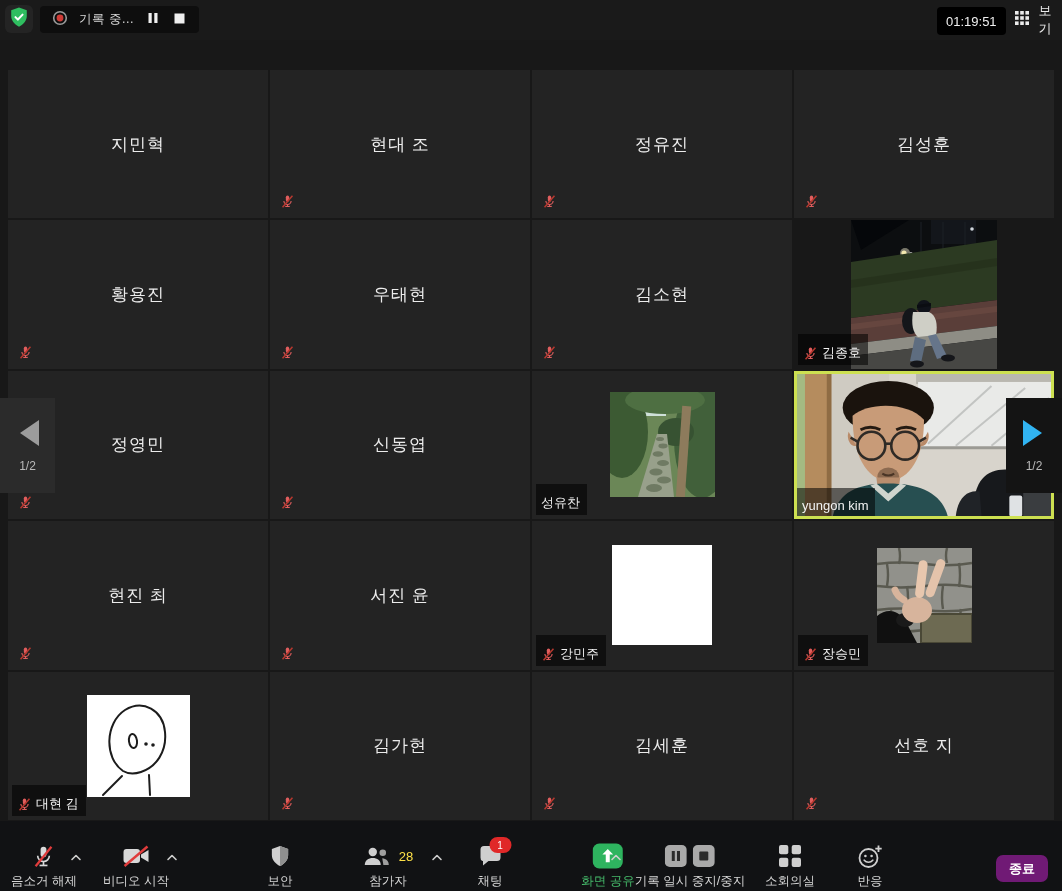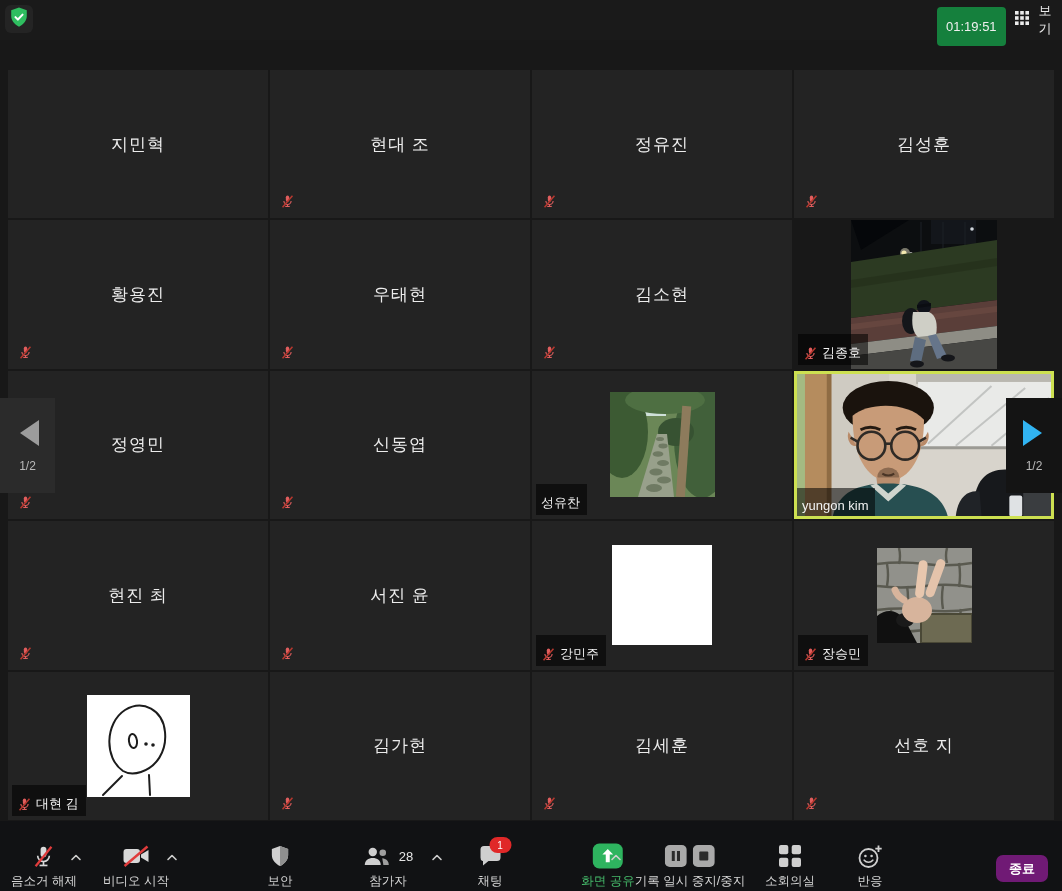--- a/index.html
+++ b/index.html
@@ -64,6 +64,26 @@
         </svg>
     </span>
   </div>
+  <div class="rec-pill">
+    <span>
+      <svg width="16" height="16" viewBox="0 0 16 16">
+          <circle cx="8" cy="8" r="6.3" fill="none" stroke="#9a9a9a" stroke-width="1.6"></circle>
+          <circle cx="8" cy="8" r="3.4" fill="#cf3b36"></circle>
+        </svg>
+    </span>
+    <span class="rec-label">기록 중...</span>
+    <button class="rec-btn">
+      <span><svg width="12" height="12" viewBox="0 0 12 12">
+            <rect x="1.5" y="1" width="3.2" height="10" fill="#efefef"></rect>
+            <rect x="7.3" y="1" width="3.2" height="10" fill="#efefef"></rect>
+          </svg></span>
+    </button>
+    <button class="rec-btn">
+      <span><svg width="11" height="11" viewBox="0 0 11 11">
+            <rect x="0.5" y="0.5" width="10" height="10" fill="#efefef"></rect>
+          </svg></span>
+    </button>
+  </div>
   <div class="timer">01:19:51</div>
   <button class="view-btn">
     <span>

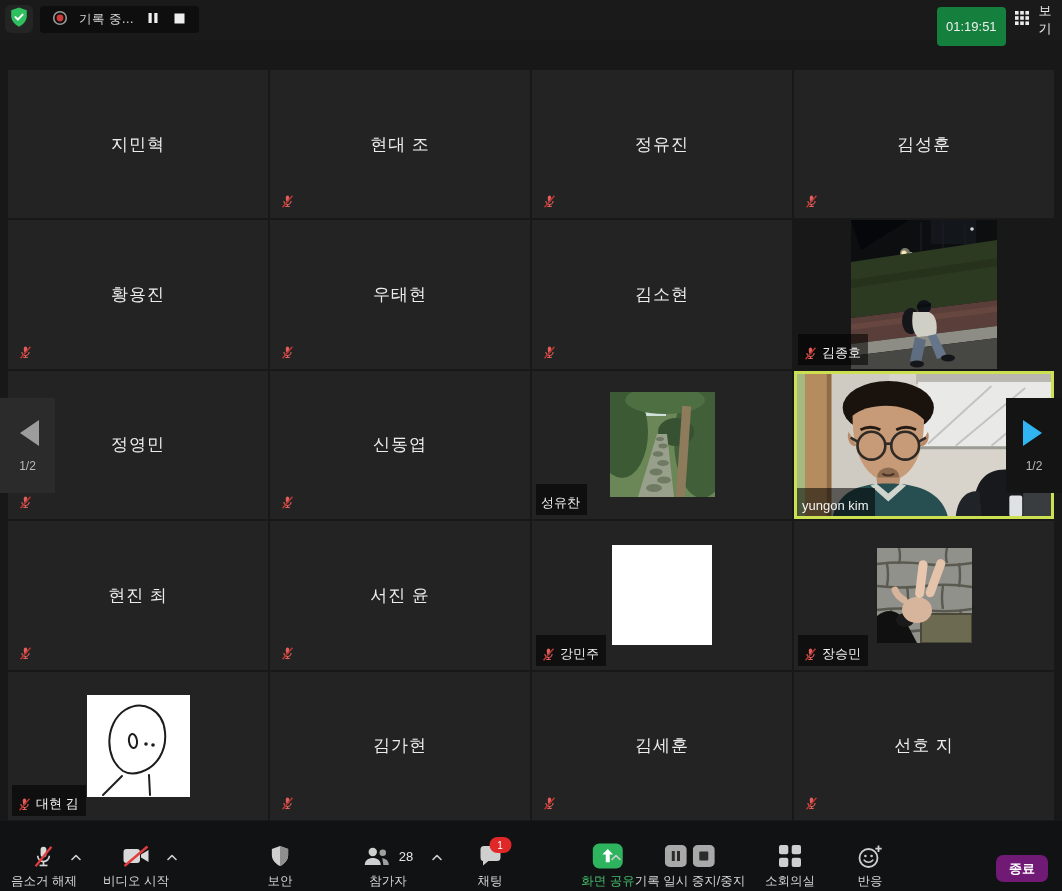--- a/index.html
+++ b/index.html
@@ -13,7 +13,7 @@
             display:flex;align-items:center;padding:0 12px;gap:11px;}
   .rec-label{font-size:12.5px;color:#d8d8d8;letter-spacing:.5px;}
   .rec-btn{background:none;border:none;padding:2px;margin:0;cursor:pointer;display:flex;align-items:center;}
-  .timer{position:absolute;left:937px;top:7px;height:39px;background:#15803d;border-radius:4px;
+  .timer{position:absolute;left:937px;top:7px;height:28px;background:#000000;border-radius:4px;
          display:flex;align-items:center;padding:0 9px;font-size:13px;color:#efefef;}
   .view-btn{position:absolute;left:1009px;top:7px;height:25px;display:flex;align-items:center;gap:5px;
             font-size:13px;color:#ececec;cursor:pointer;background:none;border:none;}

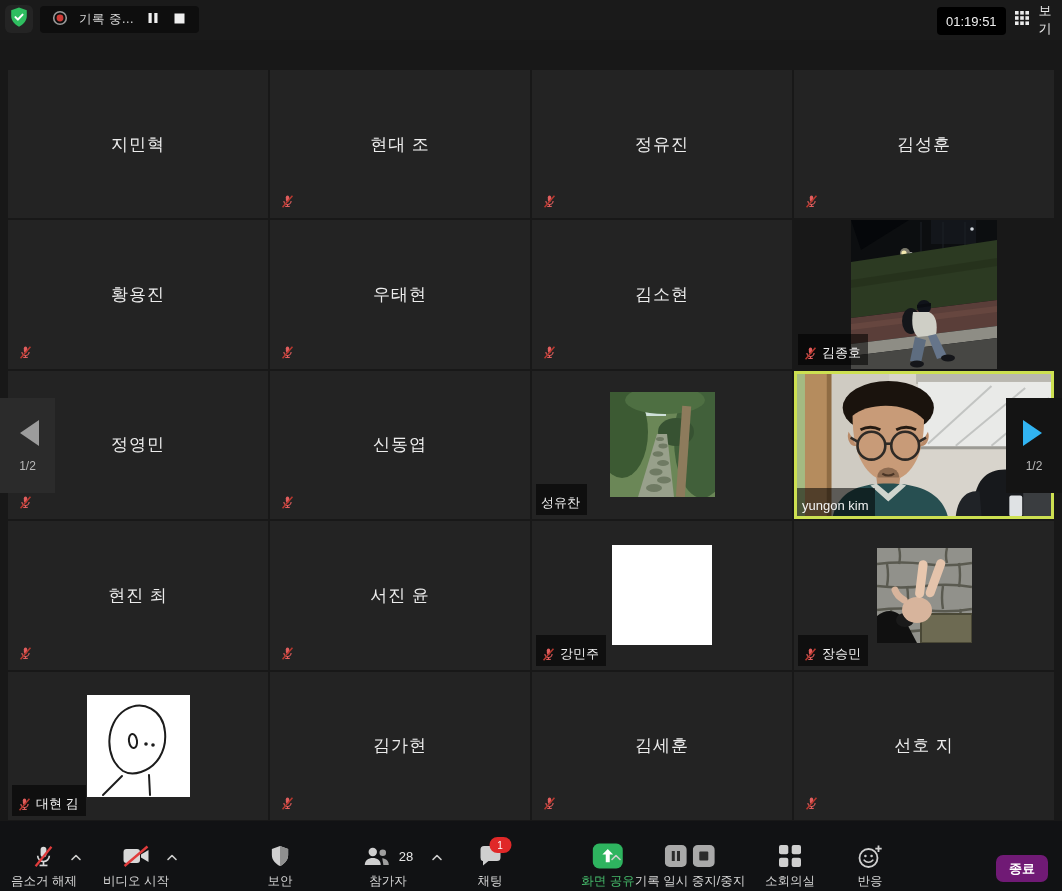--- a/index.html
+++ b/index.html
@@ -47,7 +47,7 @@
   .caret{position:absolute;top:33px;transform:translateX(-50%);line-height:0;cursor:pointer;}
   .badge{position:absolute;top:-6px;right:-9px;min-width:16px;height:16px;border-radius:8px;background:#e02828;
          color:#fff;font-size:10px;display:flex;align-items:center;justify-content:center;padding:0 3px;}
-  .pcount{font-size:13px;color:#e5e5e5;margin-left:2px;}
+  .pcount{font-size:13px;color:#fde047;margin-left:2px;}
   .end-btn{position:absolute;right:14px;top:34px;width:52px;height:27px;background:#701a75;border:none;
            border-radius:7px;color:#fff;font-size:13px;font-weight:bold;cursor:pointer;
            font-family:"Liberation Sans","DejaVu Sans",sans-serif;}

